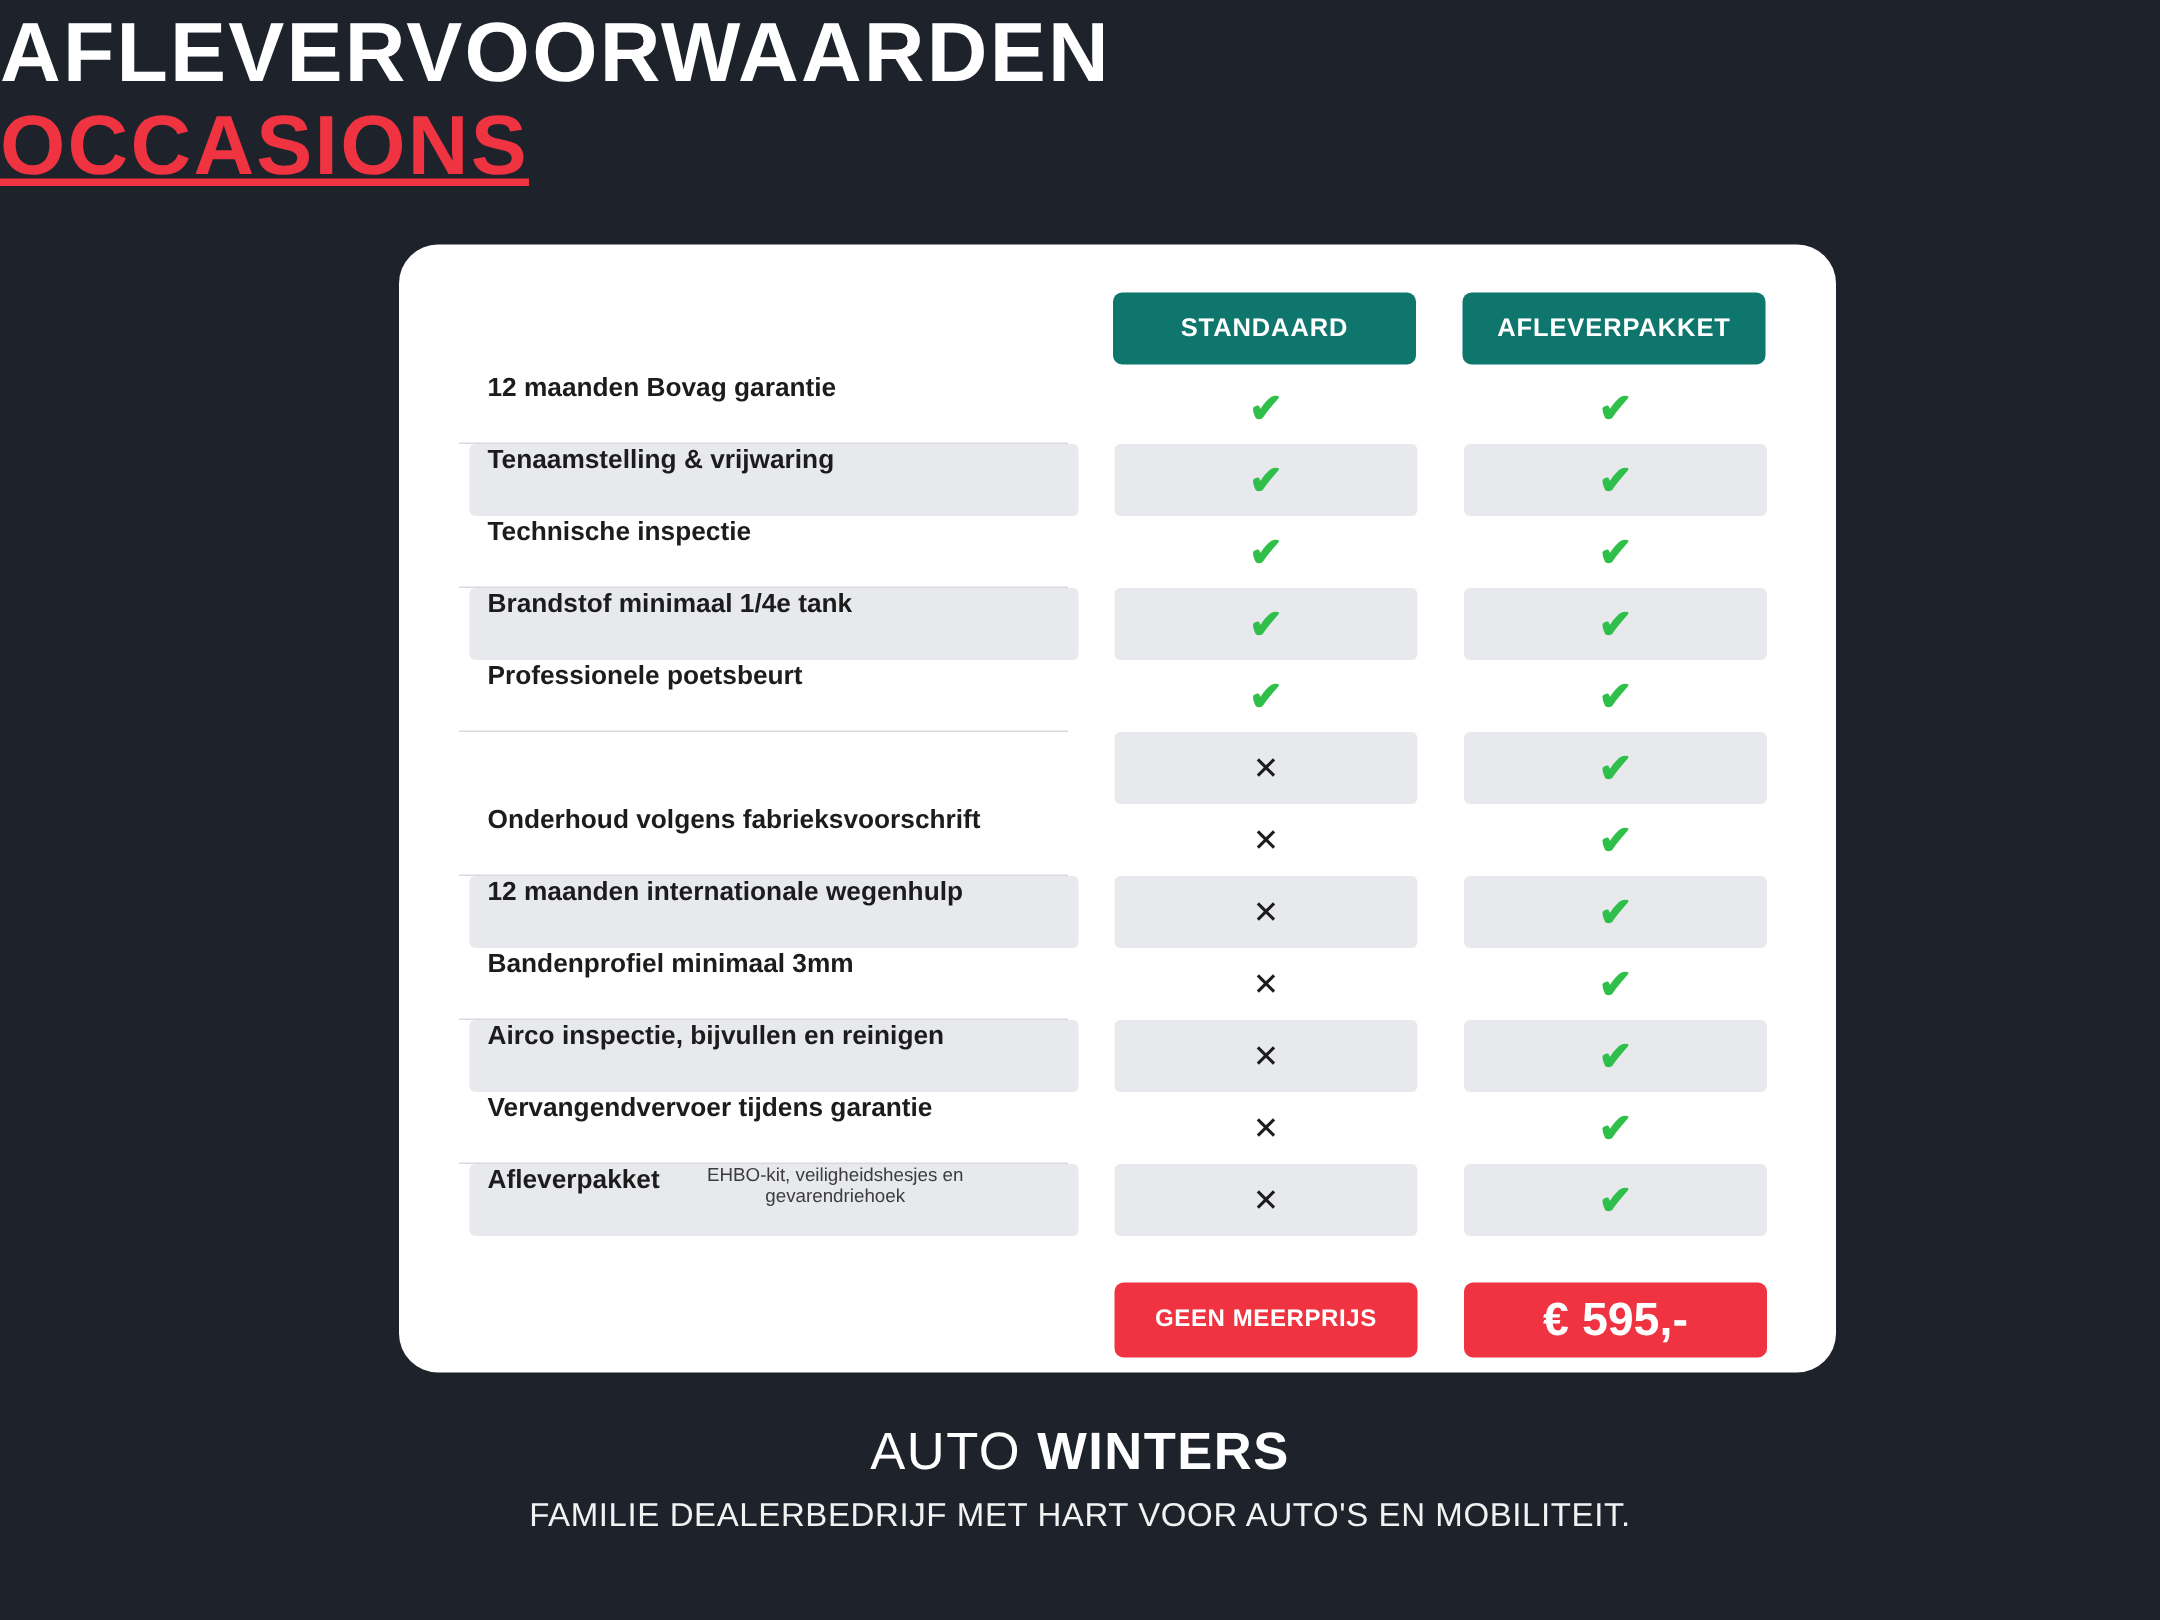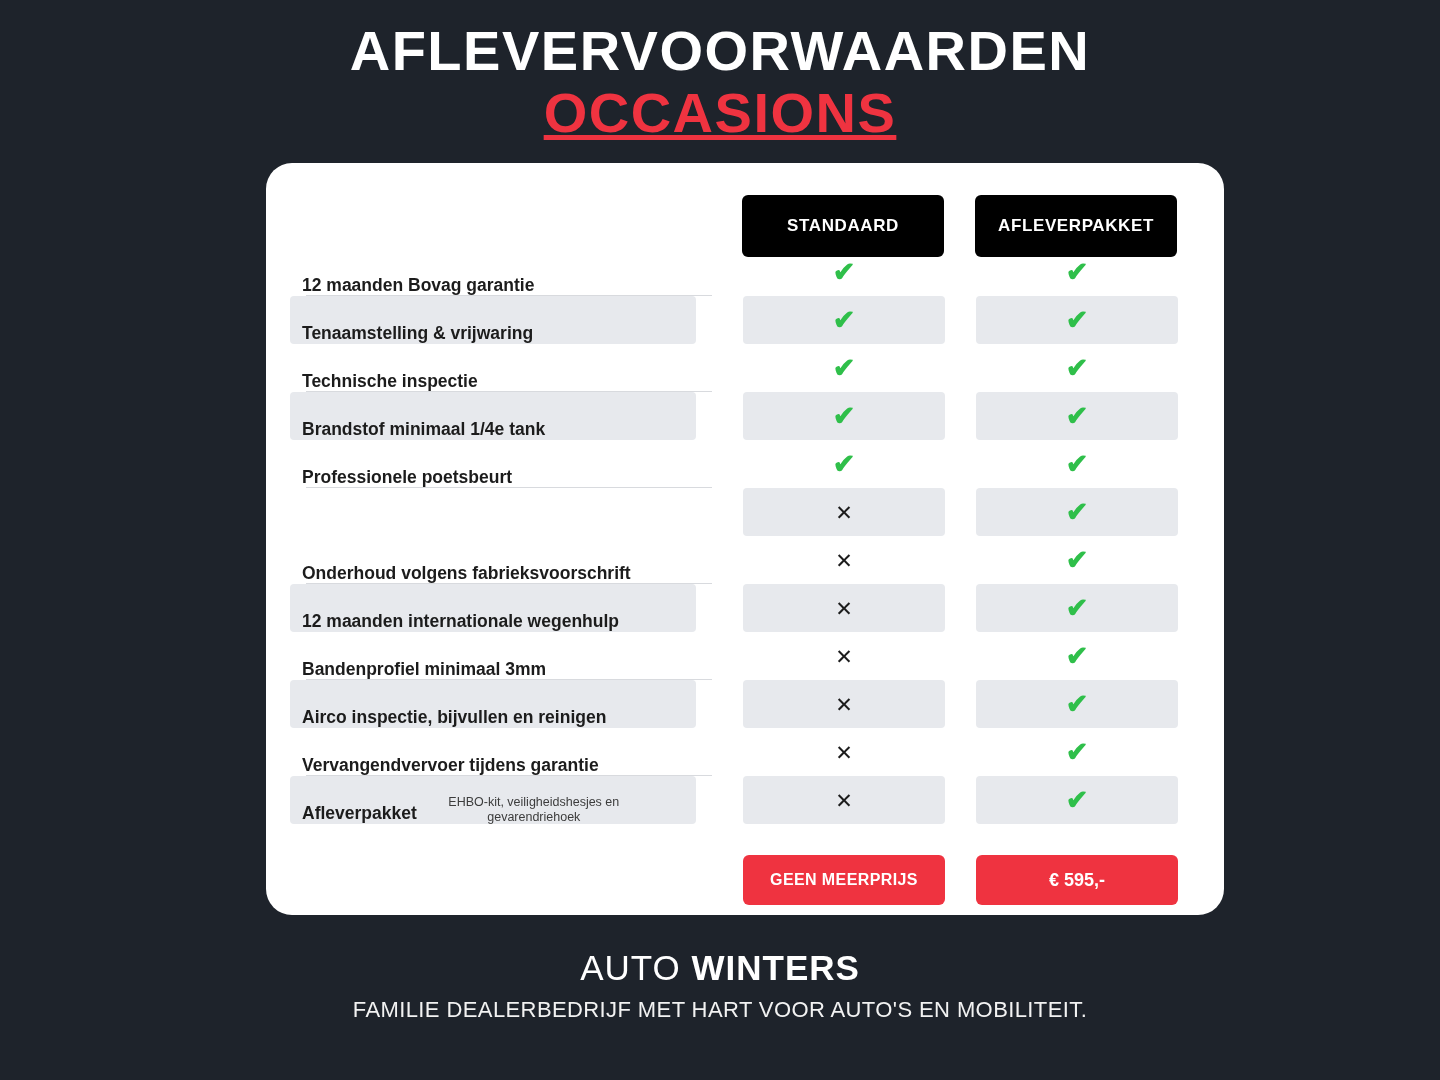--- a/index.html
+++ b/index.html
@@ -16,8 +16,8 @@
   }
   
   .title-block {
-    text-align: center;
-    padding-top: 22px;
+    text-align: left;
+    padding-top: 6px;
   }
   .title-line1 {
     color: #ffffff;

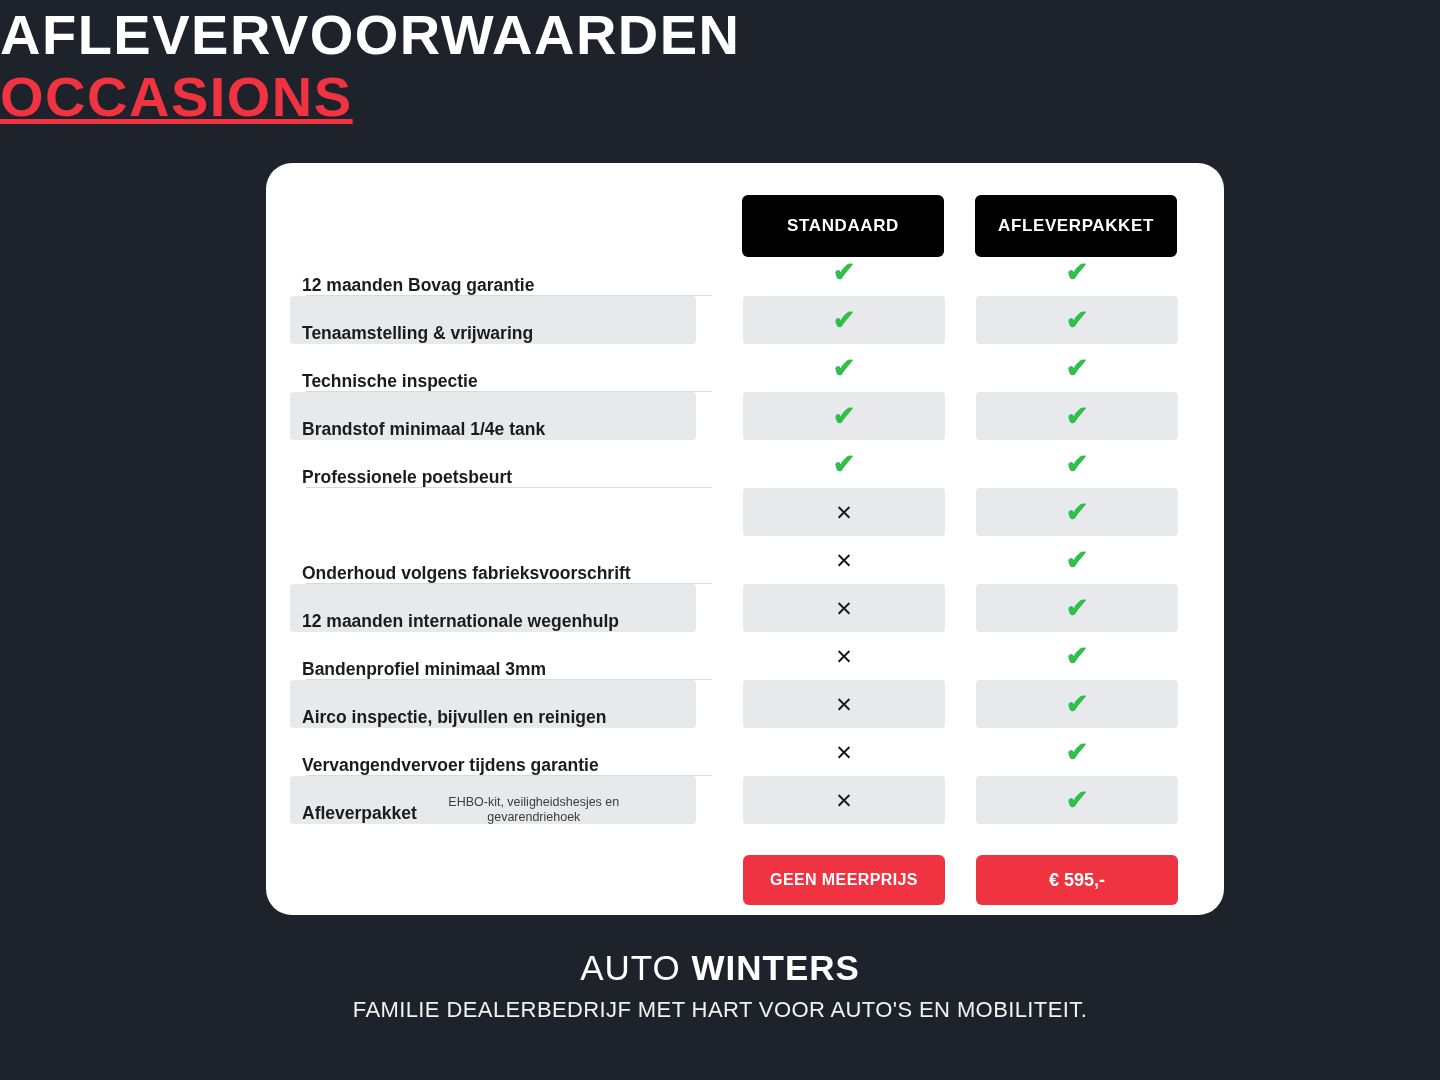--- a/index.html
+++ b/index.html
@@ -46,8 +46,8 @@
   .col-head {
     position: absolute;
     top: 32px;
-    height: 62px;
-    background: #000000;
+    height: 48px;
+    background: #0f766e;
     border-radius: 6px;
     color: #ffffff;
     font-size: 17px;

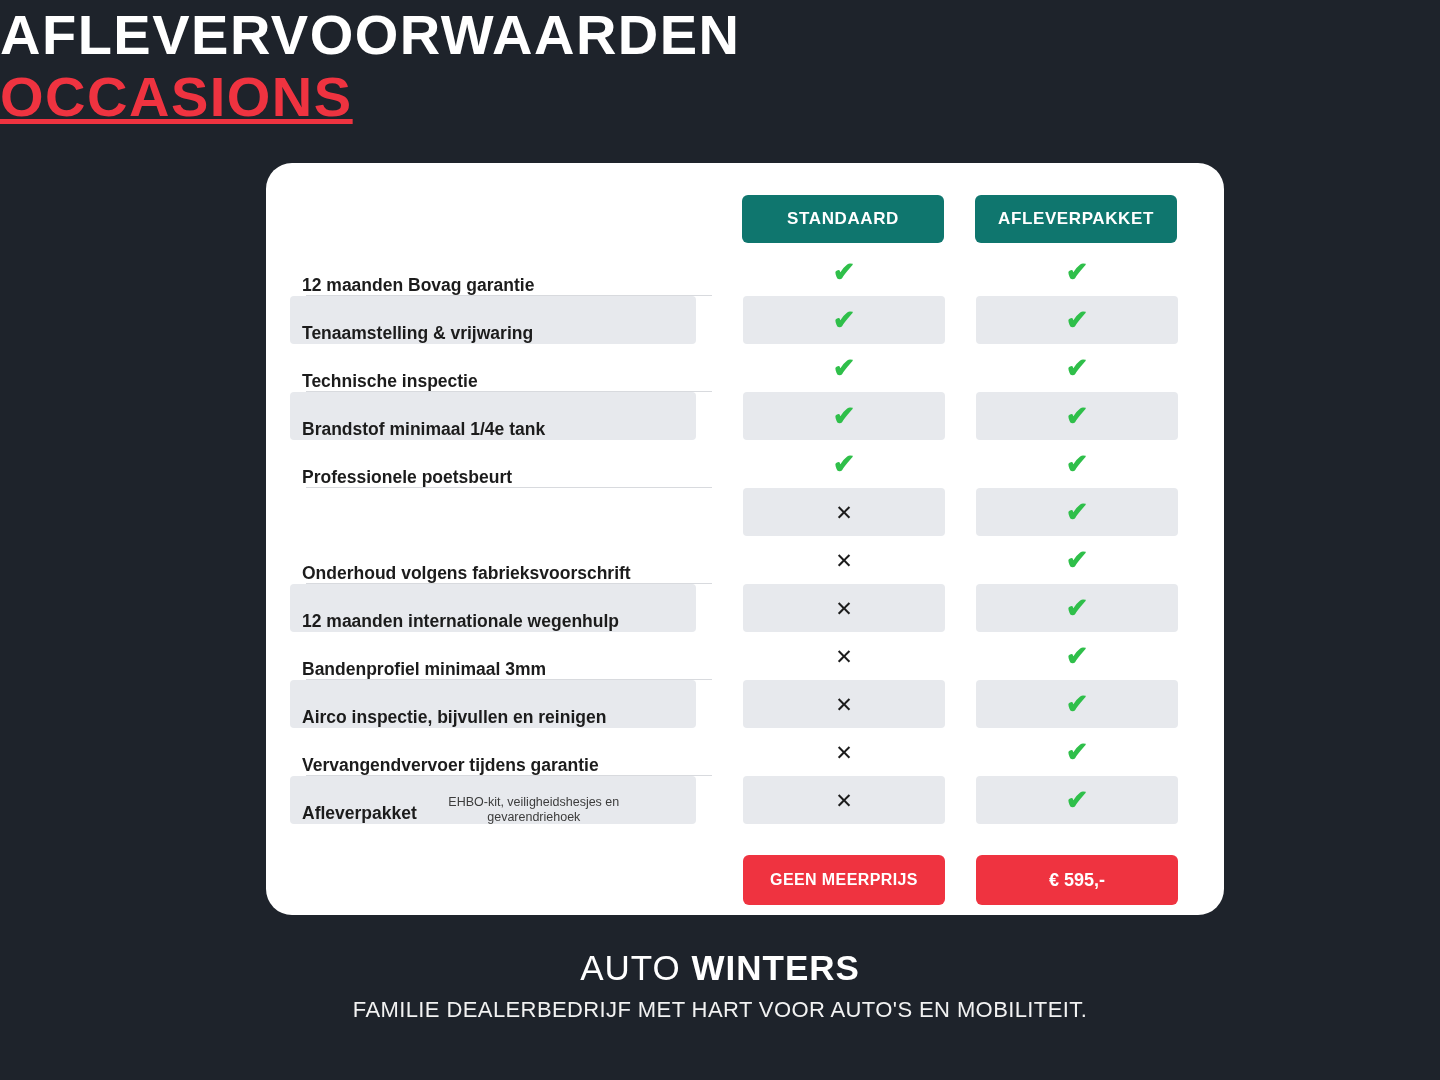--- a/index.html
+++ b/index.html
@@ -74,11 +74,11 @@
   }
   .row .label-cell {
     position: absolute;
-    left: 24px;
+    left: 47px;
     width: 406px;
     height: 48px;
     display: flex;
-    align-items: flex-end;
+    align-items: flex-start;
     padding-left: 12px;
     border-radius: 4px;
     font-size: 17.5px;

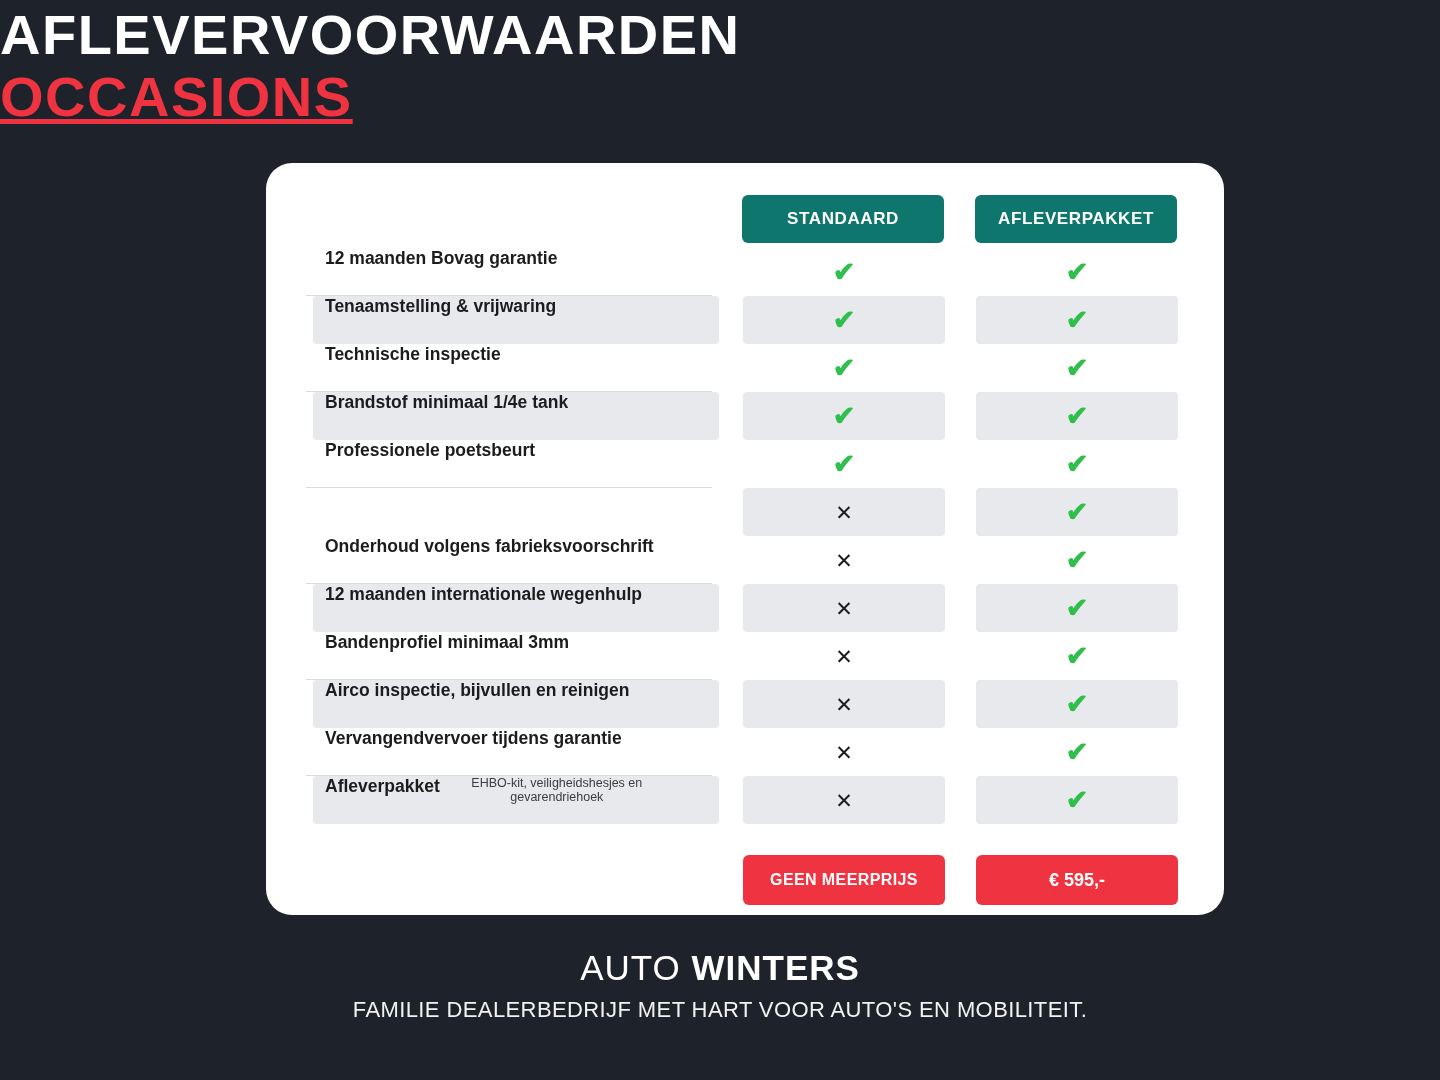--- a/index.html
+++ b/index.html
@@ -137,7 +137,7 @@
     justify-content: center;
   }
   .price.std { left: 477px; width: 202px; font-size: 16px; font-weight: bold; letter-spacing: 0.4px; }
-  .price.pkg { left: 710px; width: 202px; font-size: 18px; font-weight: bold; }
+  .price.pkg { left: 710px; width: 202px; font-size: 31px; font-weight: bold; }
 
   
   .brand {

